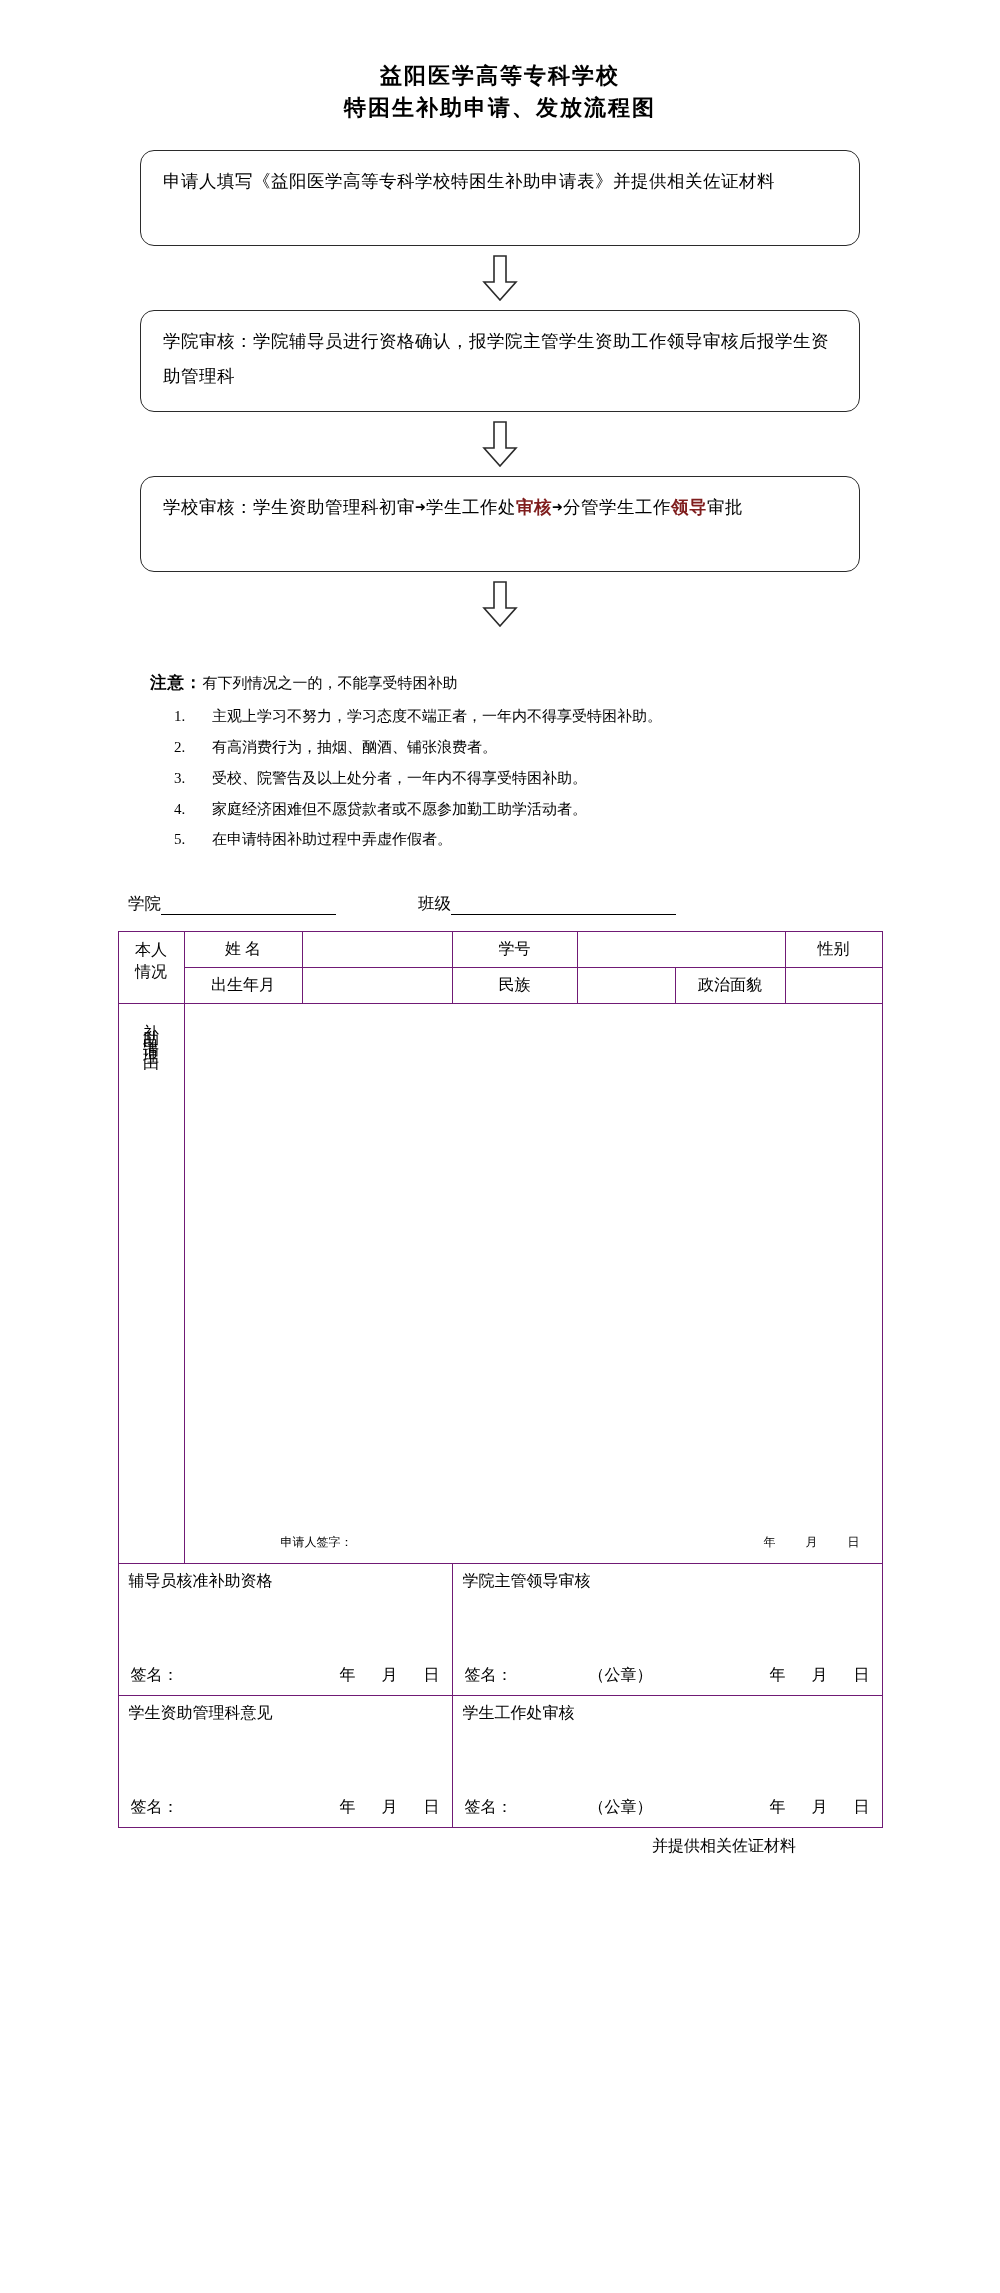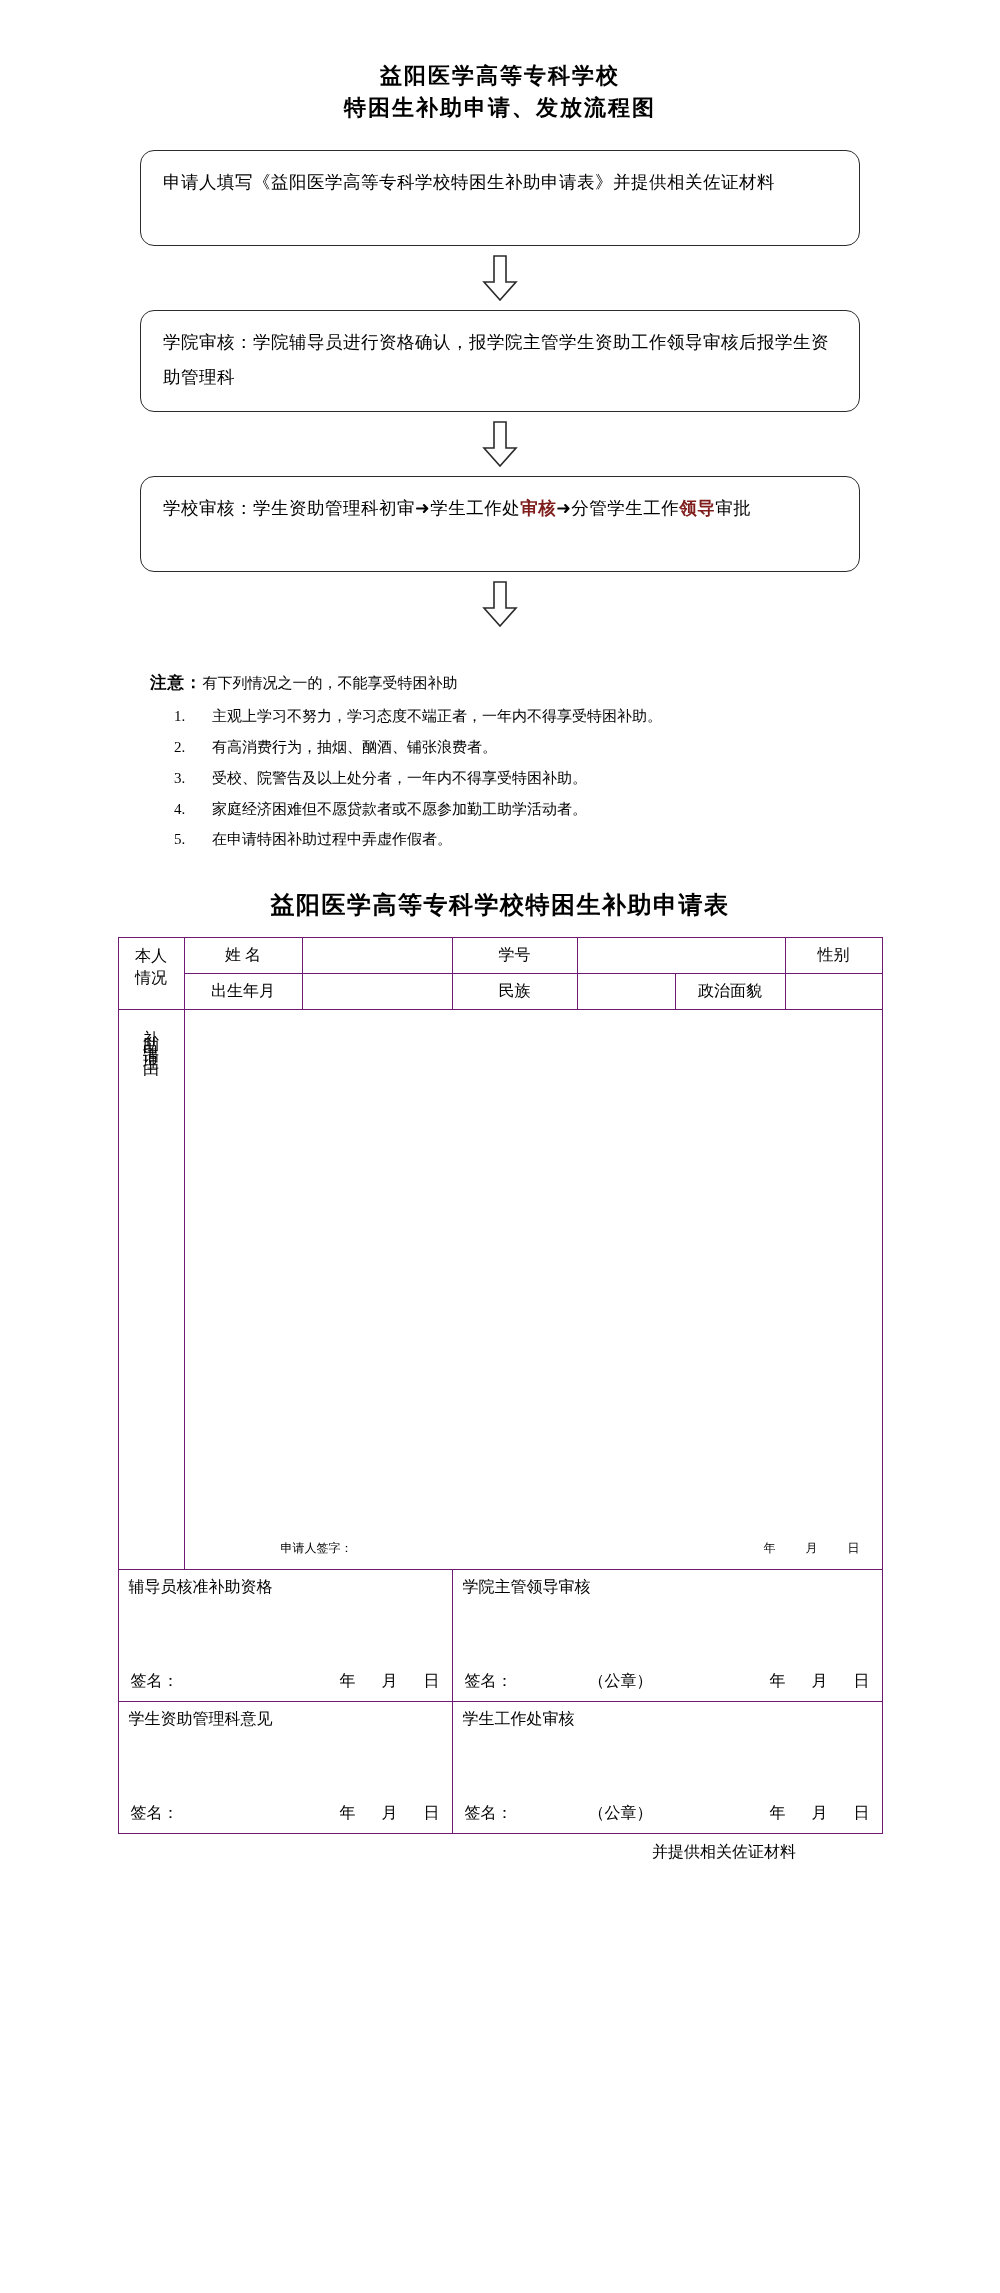--- a/index.html
+++ b/index.html
@@ -46,6 +46,7 @@
   .flow {
     margin: 26px auto 0 auto;
     width: 720px;
+    font-family: Liberation Mono, monospace;
   }
   .flow-box {
     border: 1.6px solid #2b2b2b;

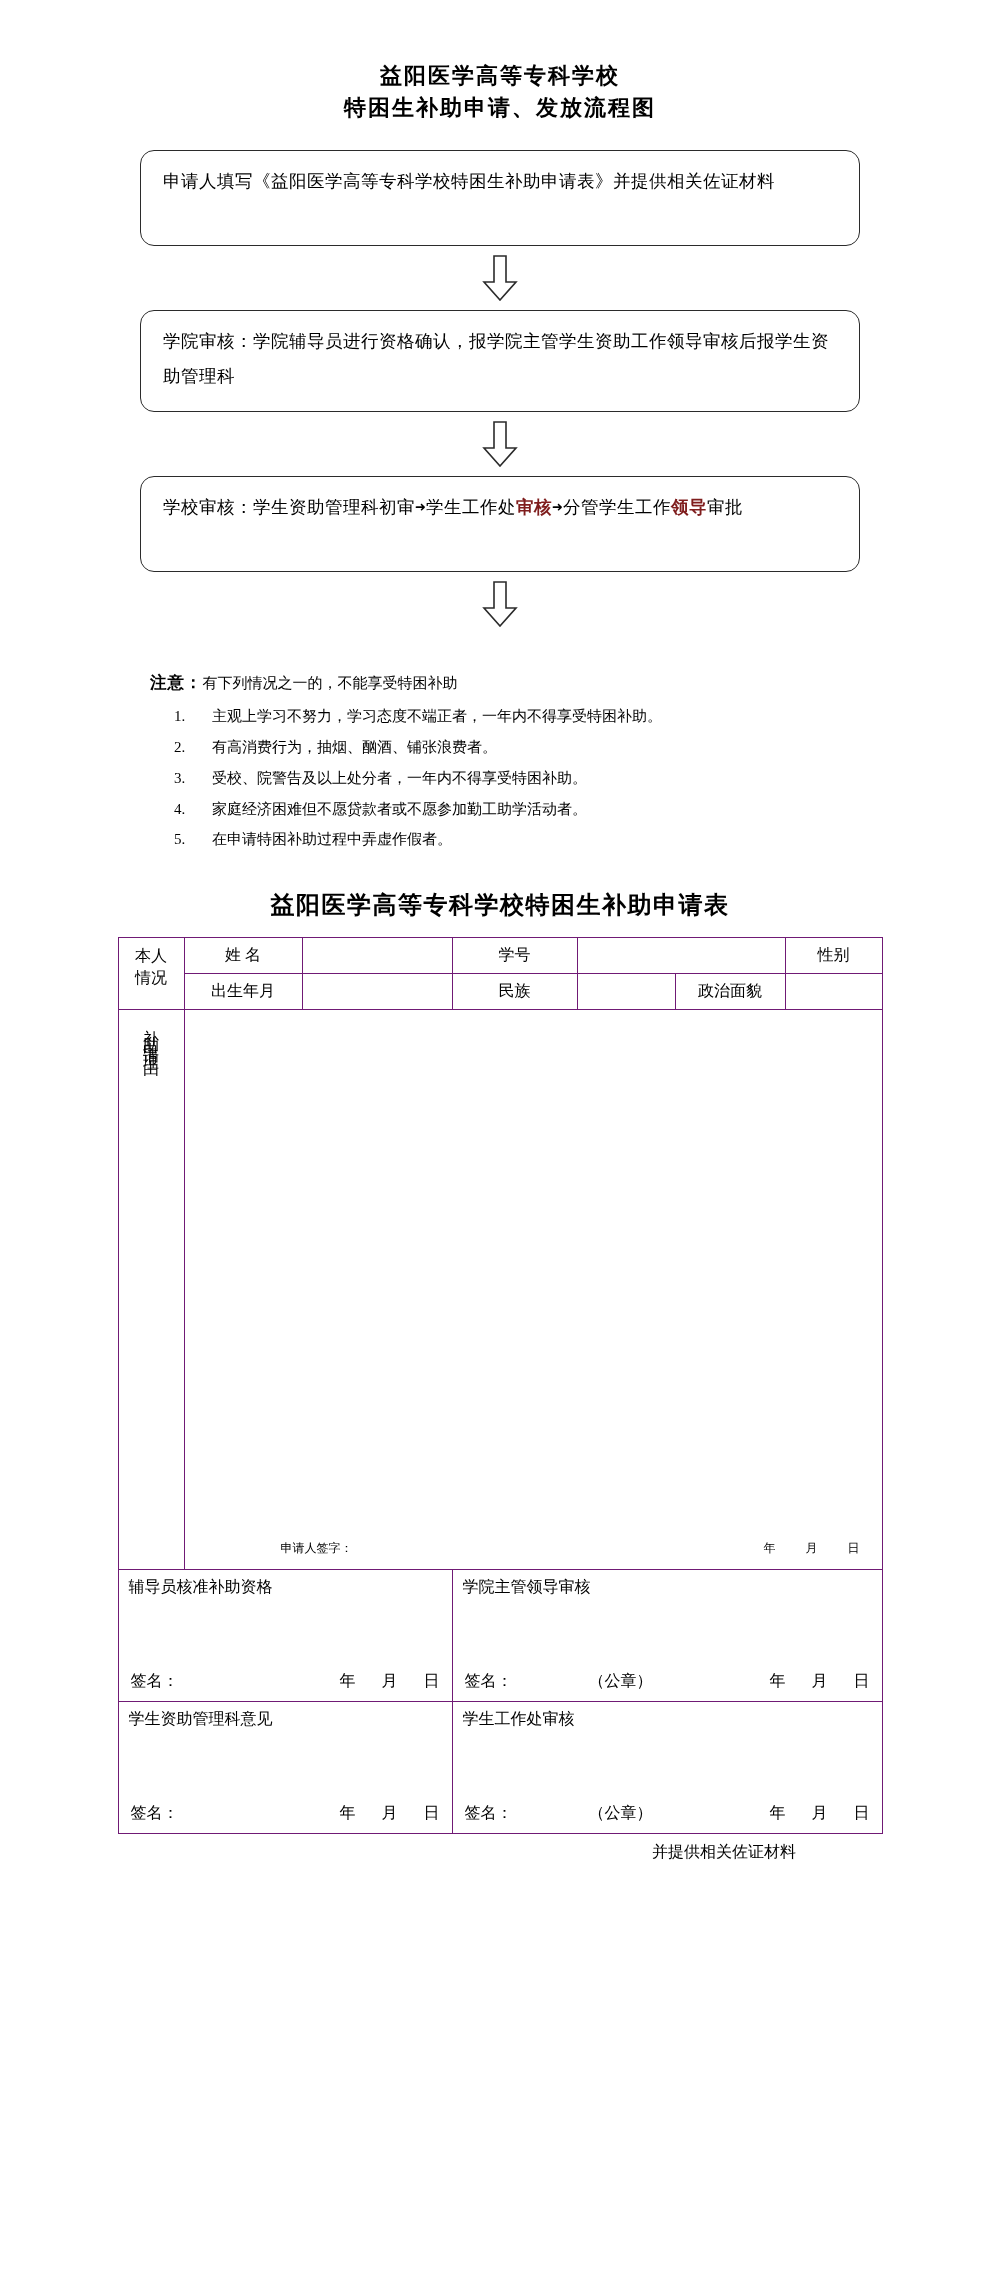--- a/index.html
+++ b/index.html
@@ -249,6 +249,17 @@
 
   <div class="form-title">益阳医学高等专科学校特困生补助申请表</div>
 
+  <div class="blanks">
+    <div class="blank-group">
+      <span class="lbl">学院</span>
+      <span class="blank-line" style="width:175px;"></span>
+    </div>
+    <span class="gap-mid"></span>
+    <div class="blank-group">
+      <span class="lbl">班级</span>
+      <span class="blank-line" style="width:225px;"></span>
+    </div>
+  </div>
 
   <table class="form">
     <colgroup>

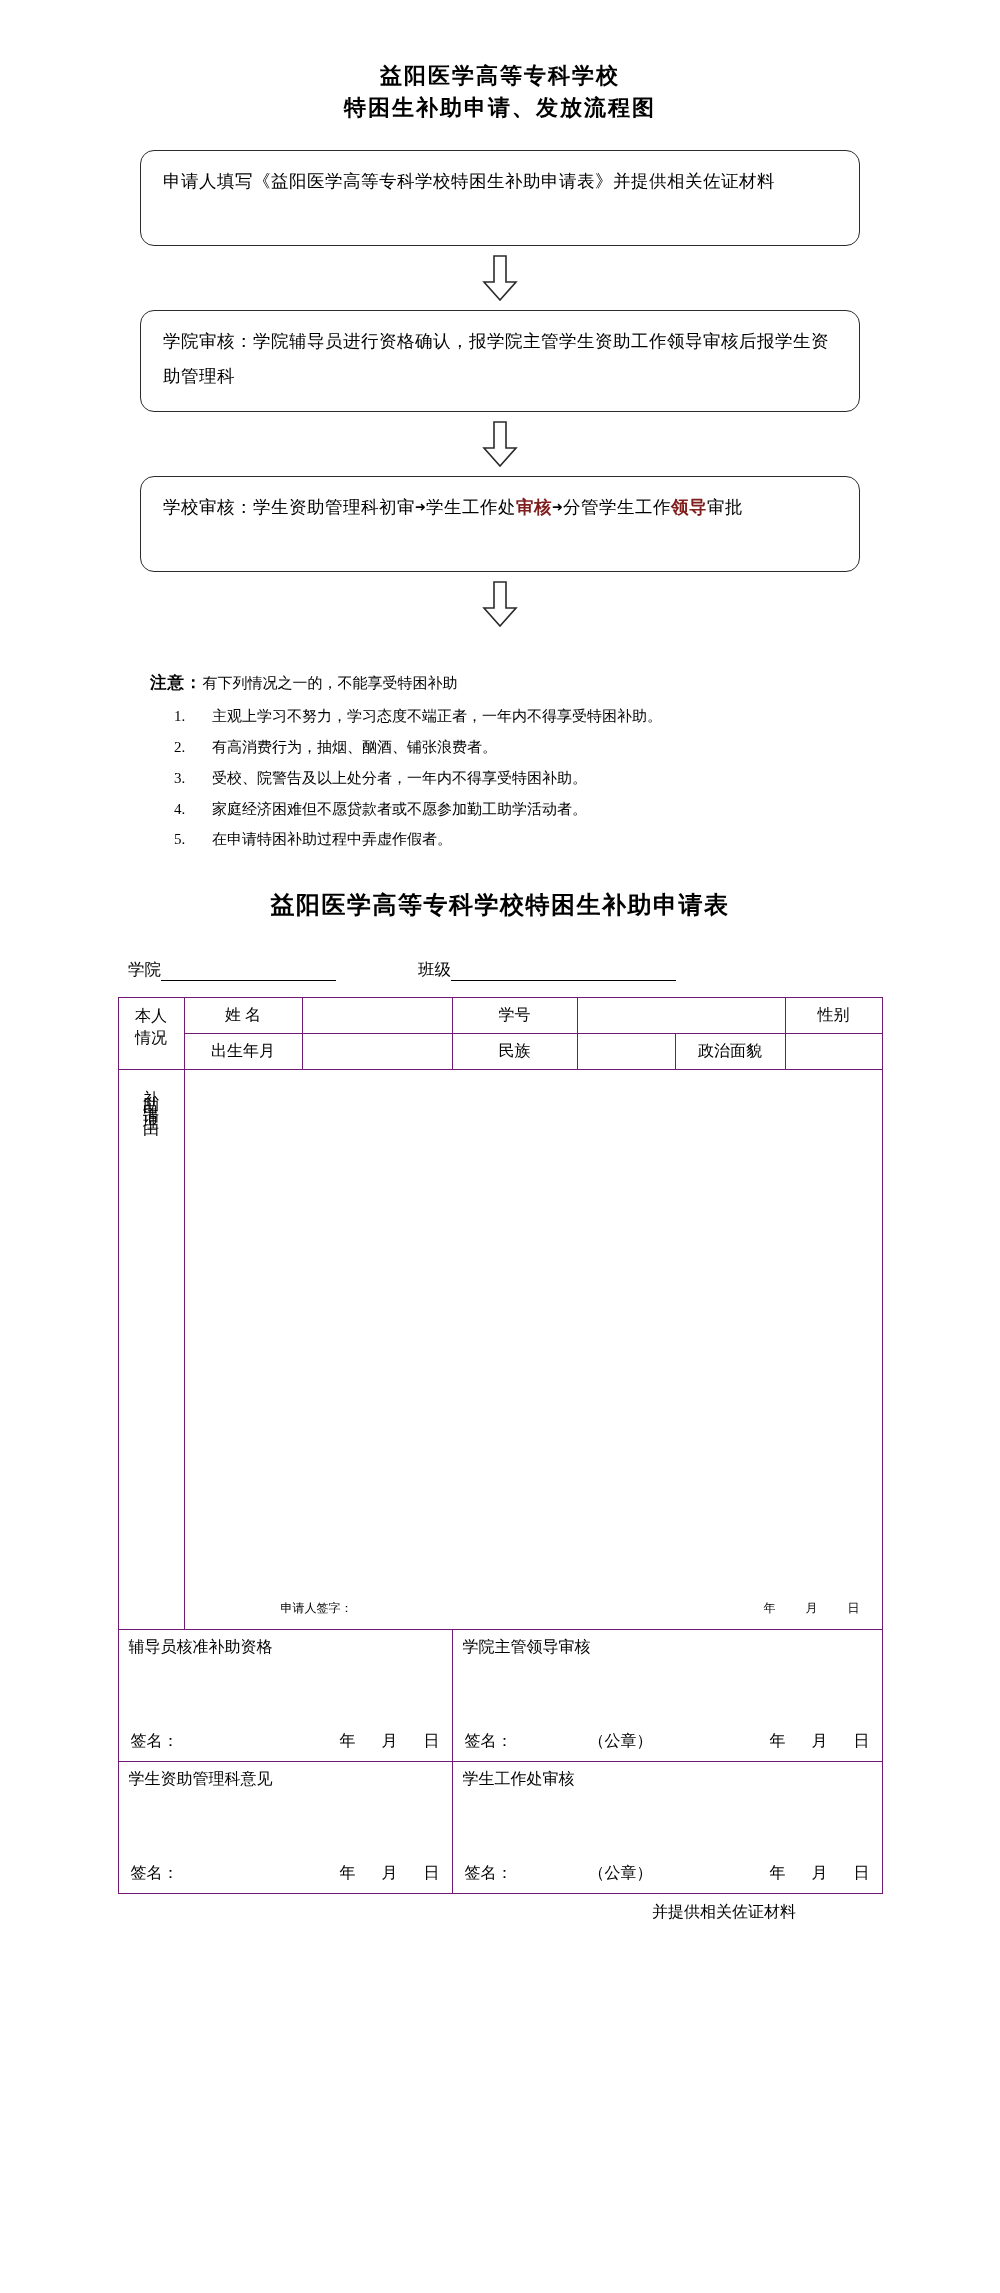--- a/index.html
+++ b/index.html
@@ -247,7 +247,6 @@
     </ol>
   </div>
 
-  <div class="form-title">益阳医学高等专科学校特困生补助申请表</div>
 
   <div class="blanks">
     <div class="blank-group">

